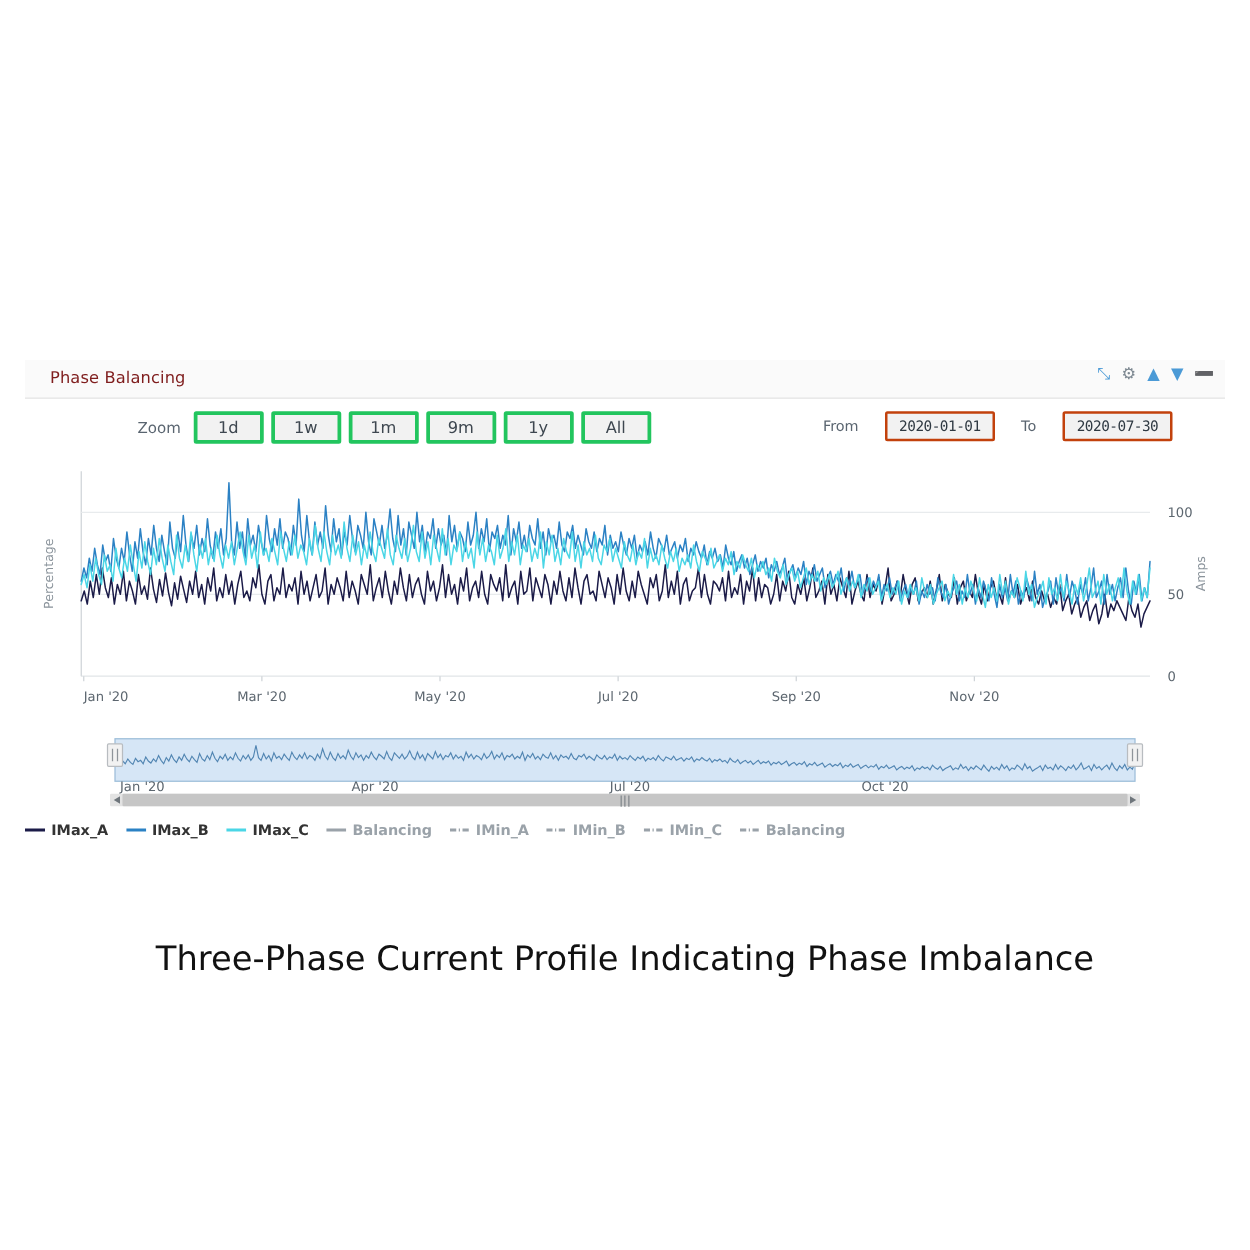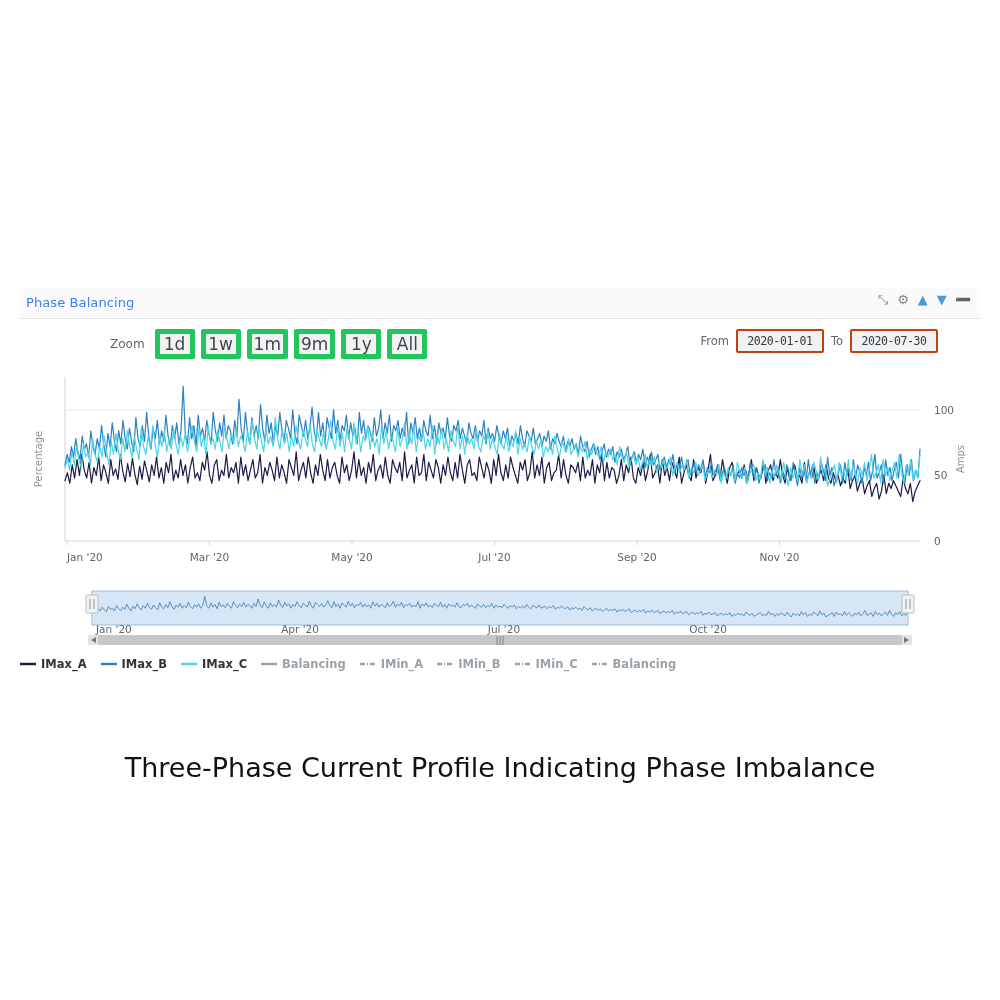--- a/index.html
+++ b/index.html
@@ -34,10 +34,10 @@
   }
   .panel-title {
     position: absolute;
-    left: 6px;
+    left: 20px;
     top: 7px;
     font-size: 13px;
-    color: #3b82f6;
+    color: #7f1d1d;
     letter-spacing: .1px;
   }
   .panel-icons {

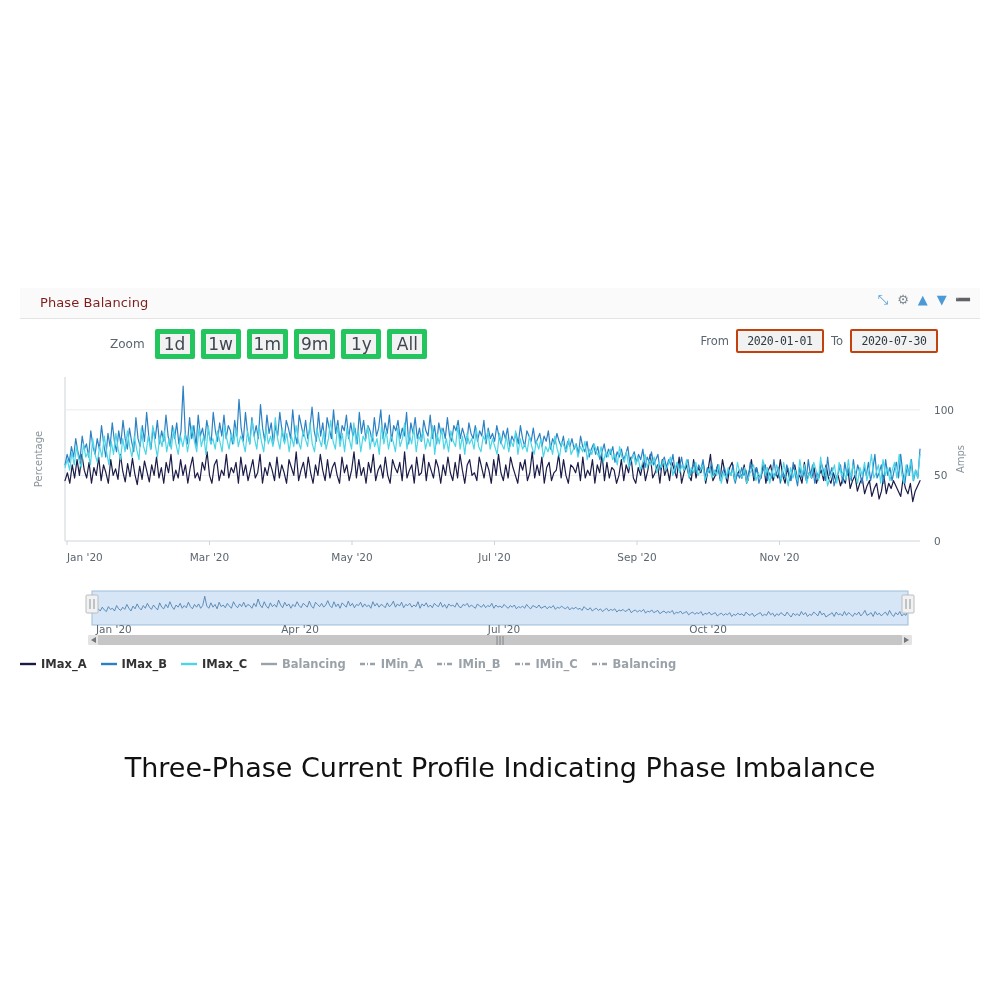--- a/index.html
+++ b/index.html
@@ -78,11 +78,11 @@
   .zoom-btn {
     min-width: 26px;
     height: 20px;
-    padding: 0 2px;
+    padding: 0 12px;
     background: #f2f2f2;
-    border: 5px solid #22c55e;
+    border: 3px solid #22c55e;
     border-radius: 2px;
-    font-size: 17px;
+    font-size: 13px;
     color: #3e4750;
     display: flex;
     align-items: center;

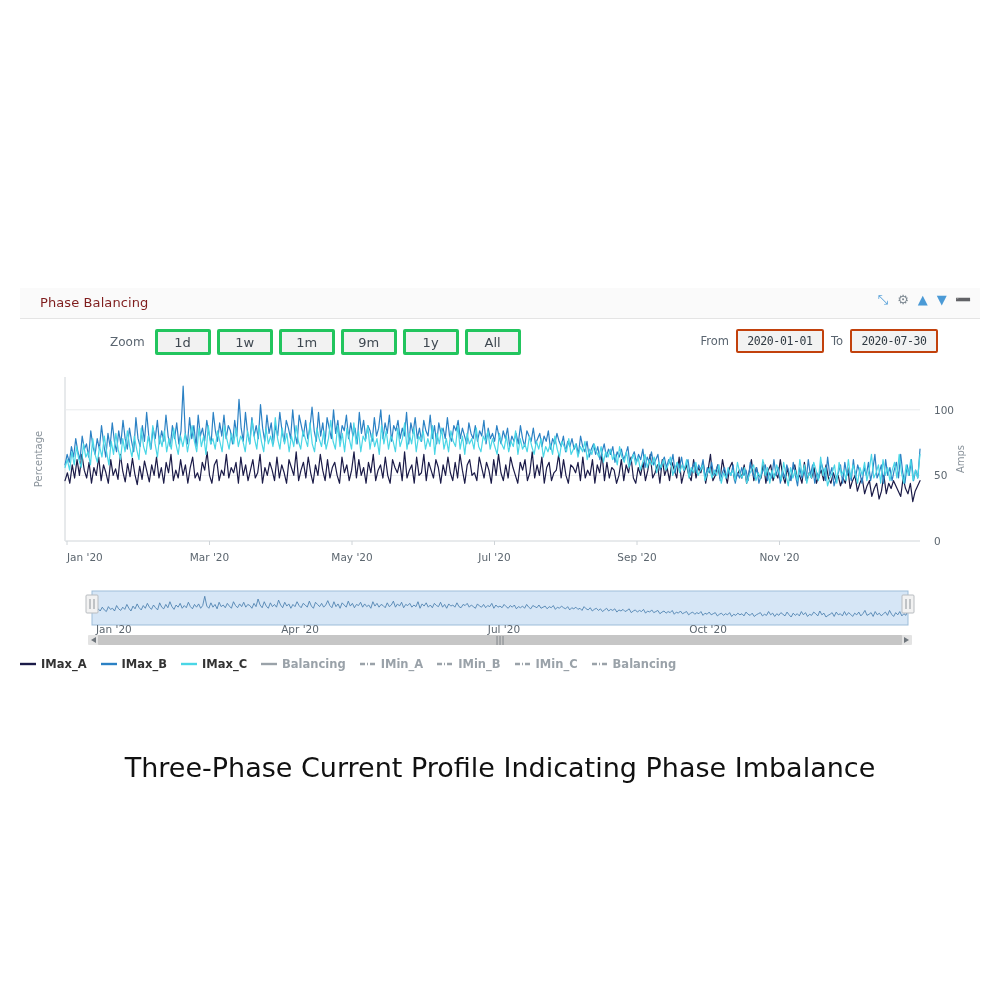--- a/index.html
+++ b/index.html
@@ -95,7 +95,7 @@
     top: 10px;
     display: flex;
     align-items: center;
-    gap: 7px;
+    gap: 21px;
   }
   .range-label {
     font-size: 11.5px;

